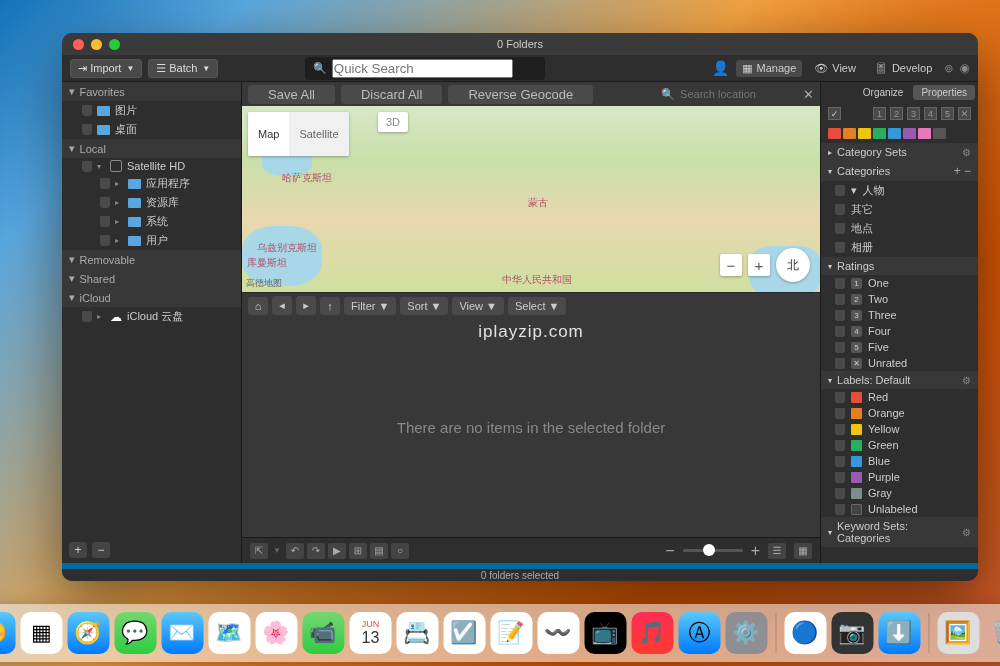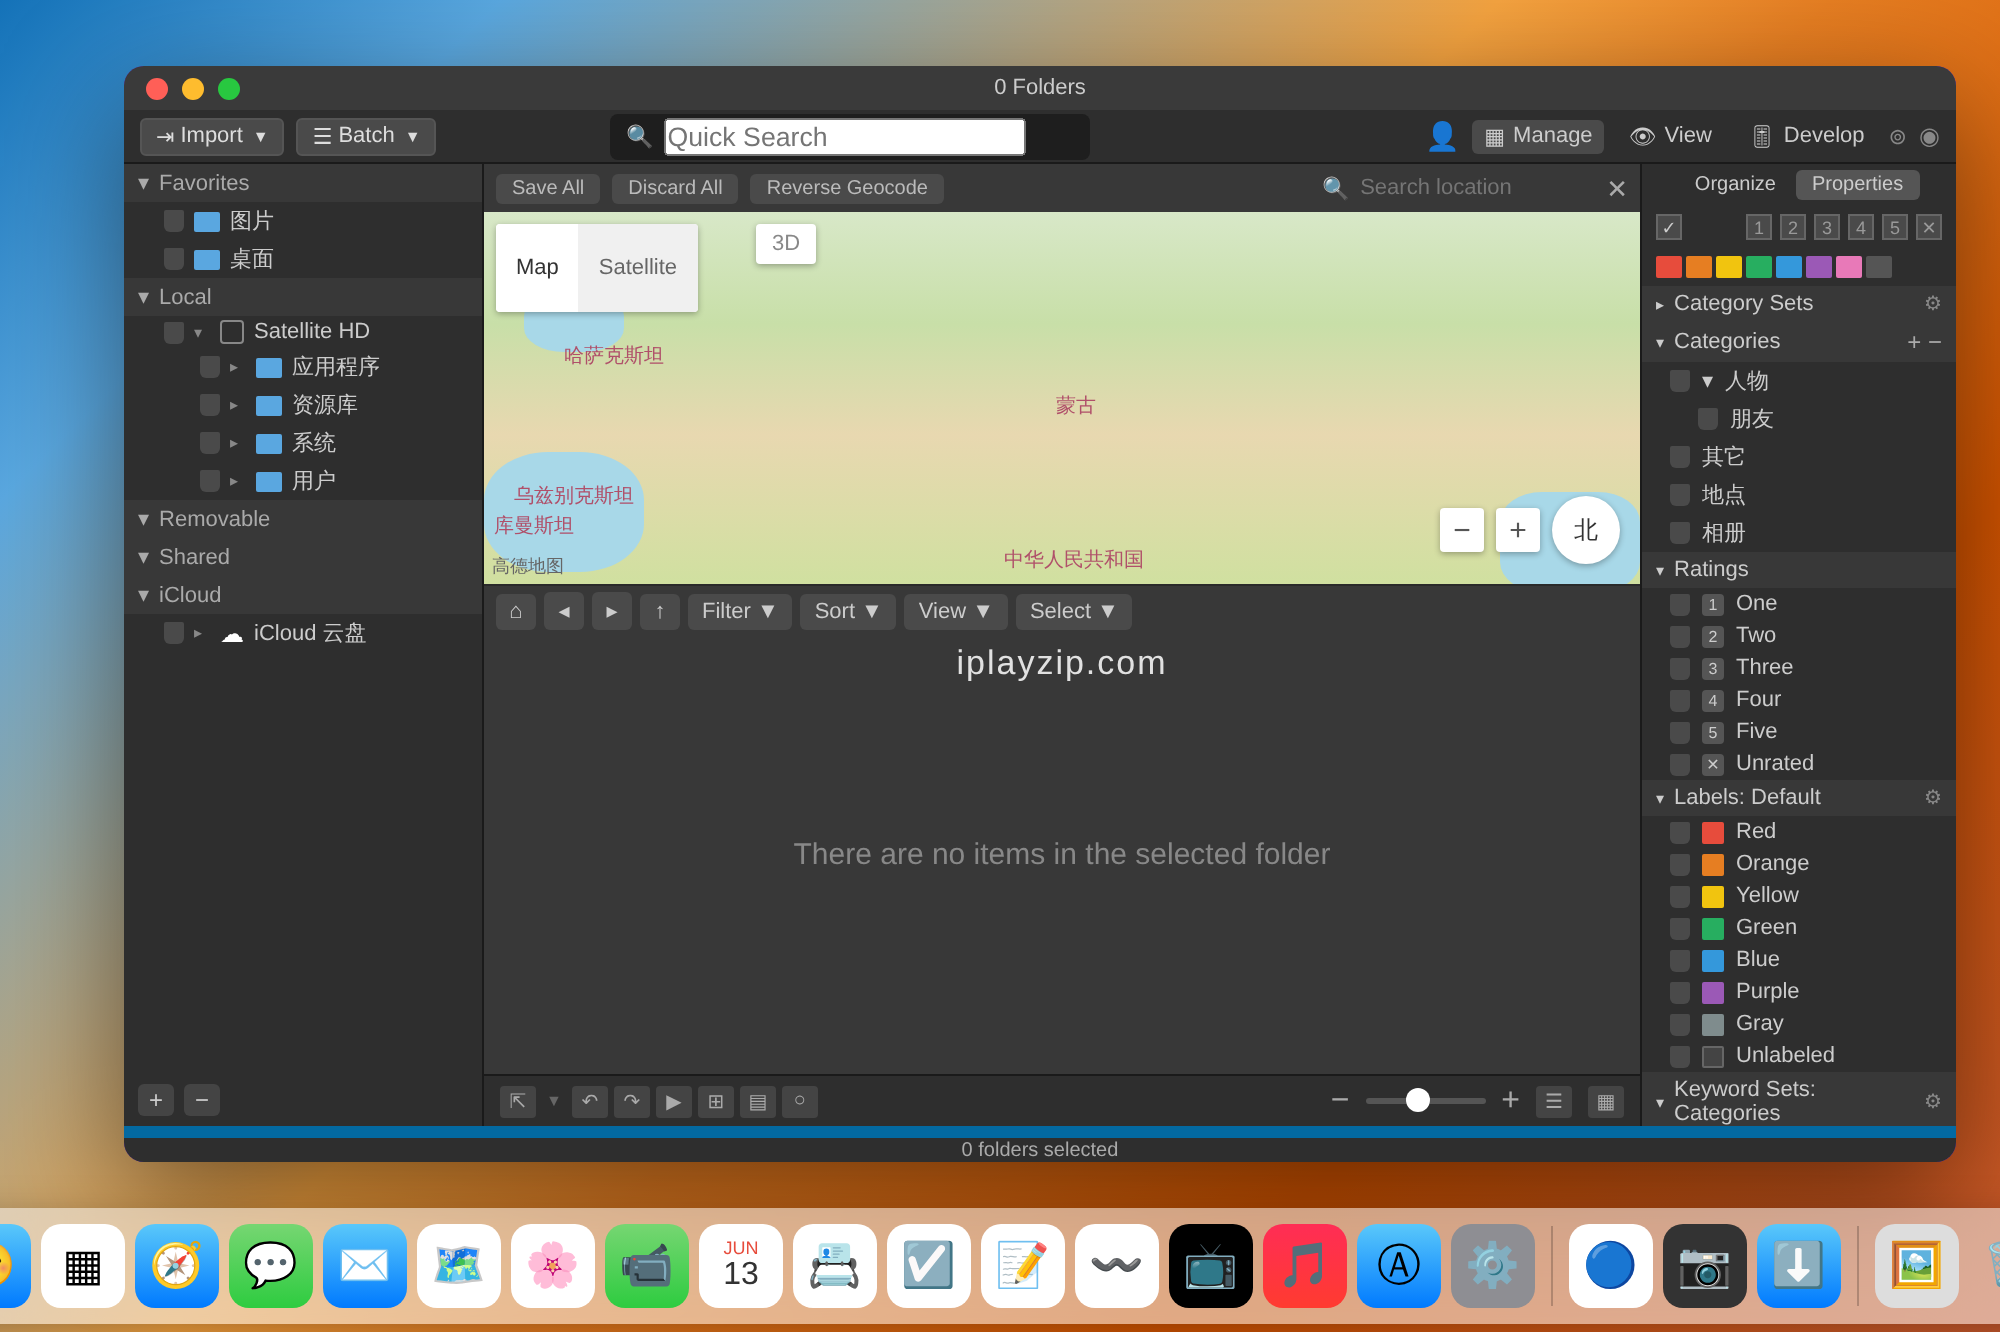--- a/index.html
+++ b/index.html
@@ -32,7 +32,7 @@
 .sb-btn-sm { width: 18px; height: 16px; background: #444; border-radius: 3px; color: #ccc; font-size: 12px; display: flex; align-items: center; justify-content: center; cursor: pointer; }
 .center { flex: 1; display: flex; flex-direction: column; background: #383838; min-width: 0; }
 .map-toolbar { height: 24px; background: #383838; display: flex; align-items: center; padding: 0 6px; gap: 6px; }
-.map-tb-btn { background: #4a4a4a; color: #bbb; font-size: 10px; padding: 2px 8px; border-radius: 3px; cursor: pointer; }
+.map-tb-btn { background: #4a4a4a; color: #bbb; font-size: 13px; padding: 2px 20px; border-radius: 3px; cursor: pointer; }
 .map-search { margin-left: auto; display: flex; align-items: center; gap: 5px; color: #888; font-size: 11px; }
 .map-search input { background: transparent; border: none; color: #888; font-size: 11px; width: 110px; outline: none; }
 .map-close { color: #aaa; cursor: pointer; font-size: 13px; margin-left: 8px; }

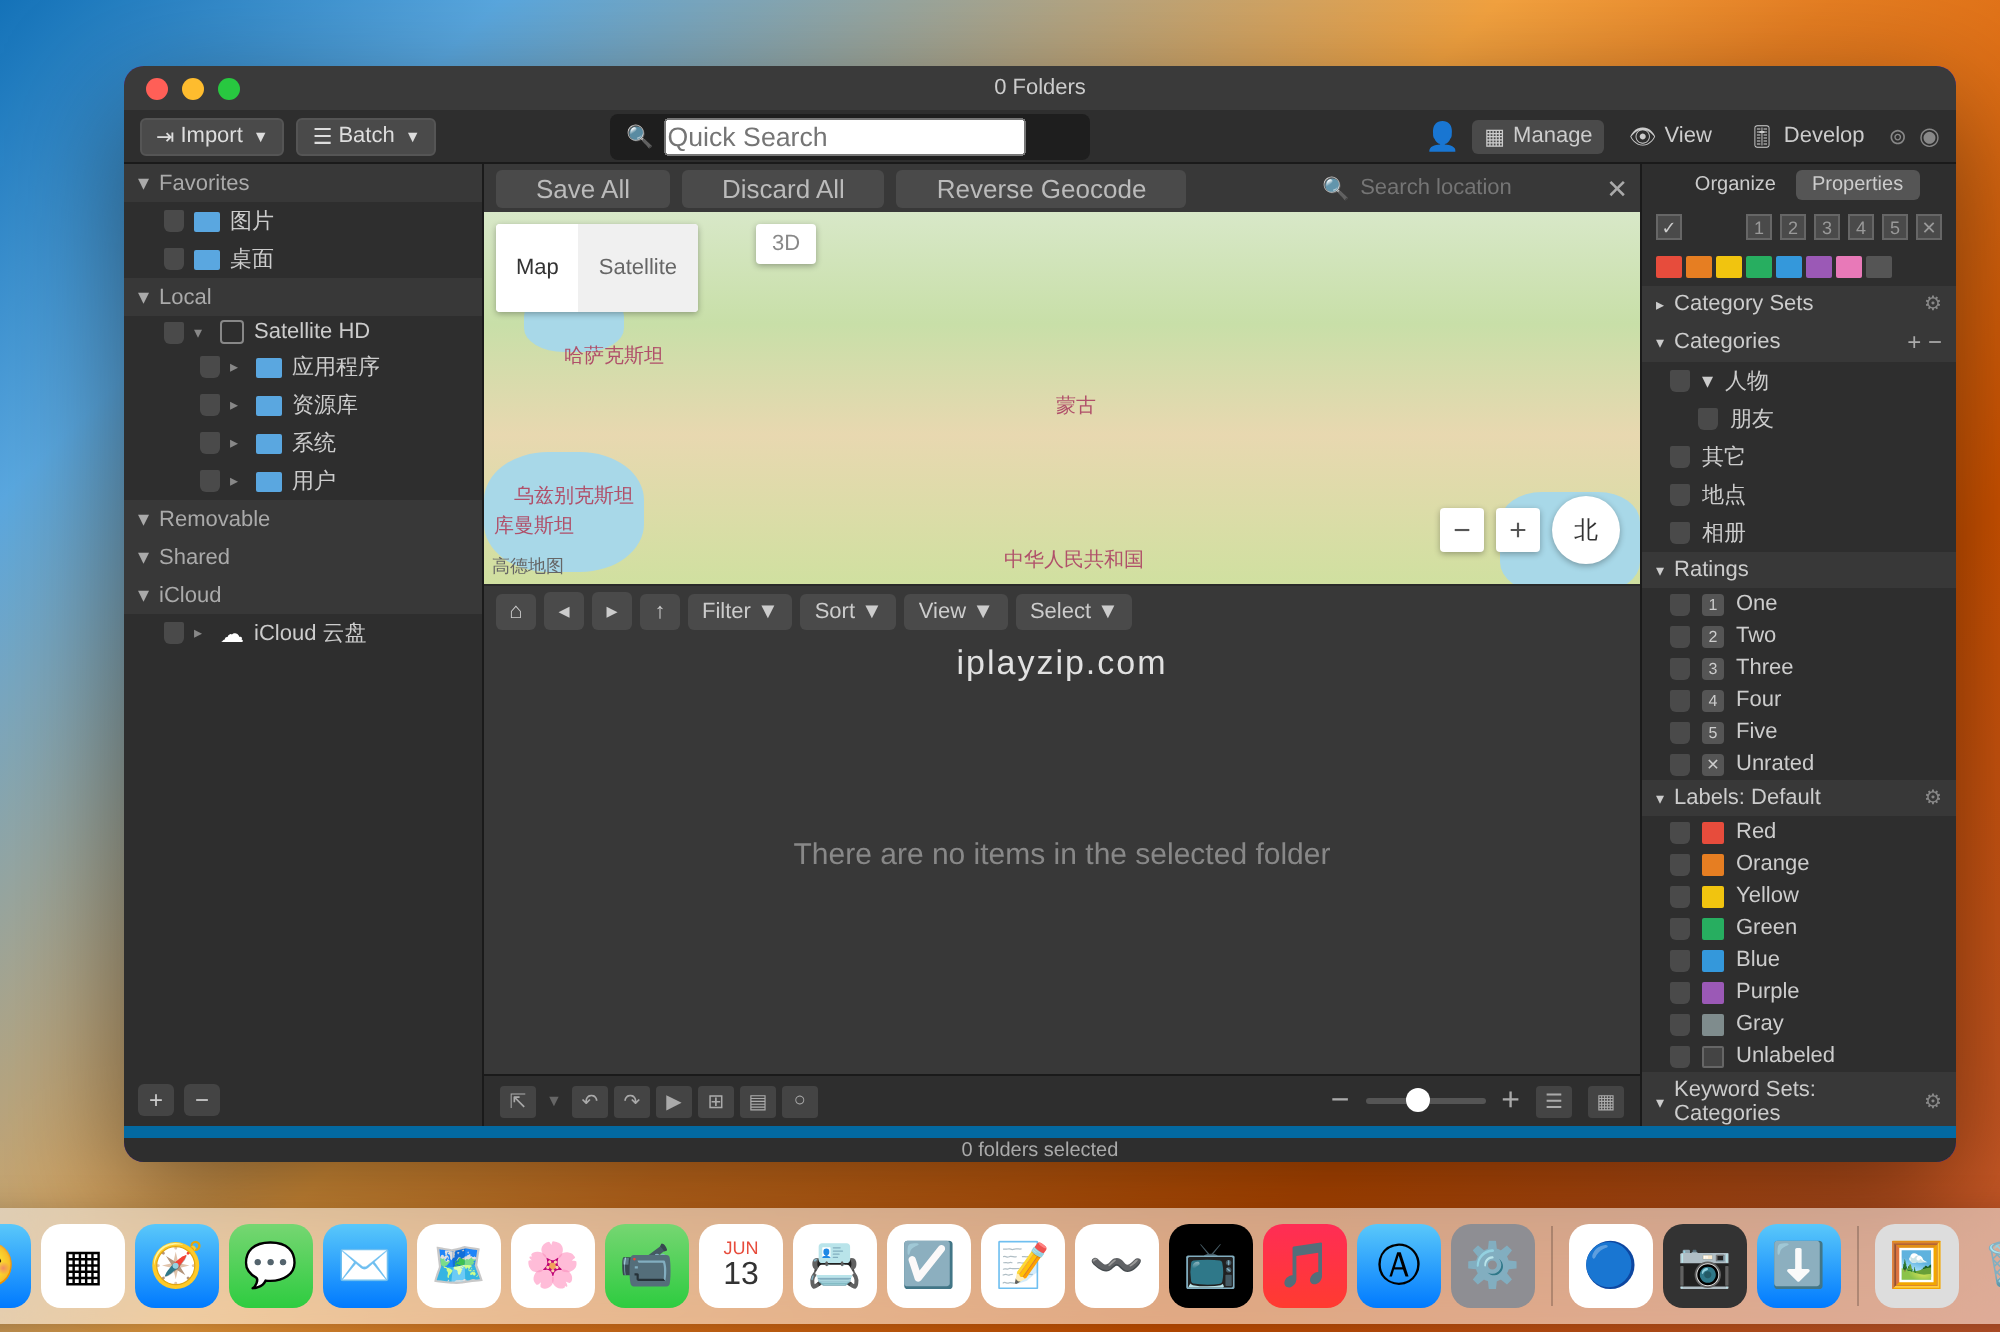--- a/index.html
+++ b/index.html
@@ -61,7 +61,7 @@
 .slider-thumb { position: absolute; width: 12px; height: 12px; background: #fff; border-radius: 50%; top: -5px; left: 20px; }
 .statusbar { height: 18px; background: #2e2e2e; border-top: 6px solid #0369a1; display: flex; align-items: center; justify-content: center; color: #aaa; font-size: 10px; }
 .sidebar-right { width: 158px; background: #2e2e2e; border-left: 1px solid #1a1a1a; display: flex; flex-direction: column; font-size: 11px; color: #ccc; overflow-y: auto; }
-.sr-tabs { display: flex; background: #2e2e2e; padding: 3px; gap: 2px; justify-content: center; }
+.sr-tabs { display: flex; background: #2e2e2e; padding: 3px; gap: 2px; justify-content: flex-end; }
 .sr-tab { padding: 2px 8px; font-size: 10px; color: #ccc; border-radius: 3px; cursor: pointer; }
 .sr-tab.active { background: #555; }
 .rating-row { padding: 4px 7px; display: flex; align-items: center; gap: 4px; }

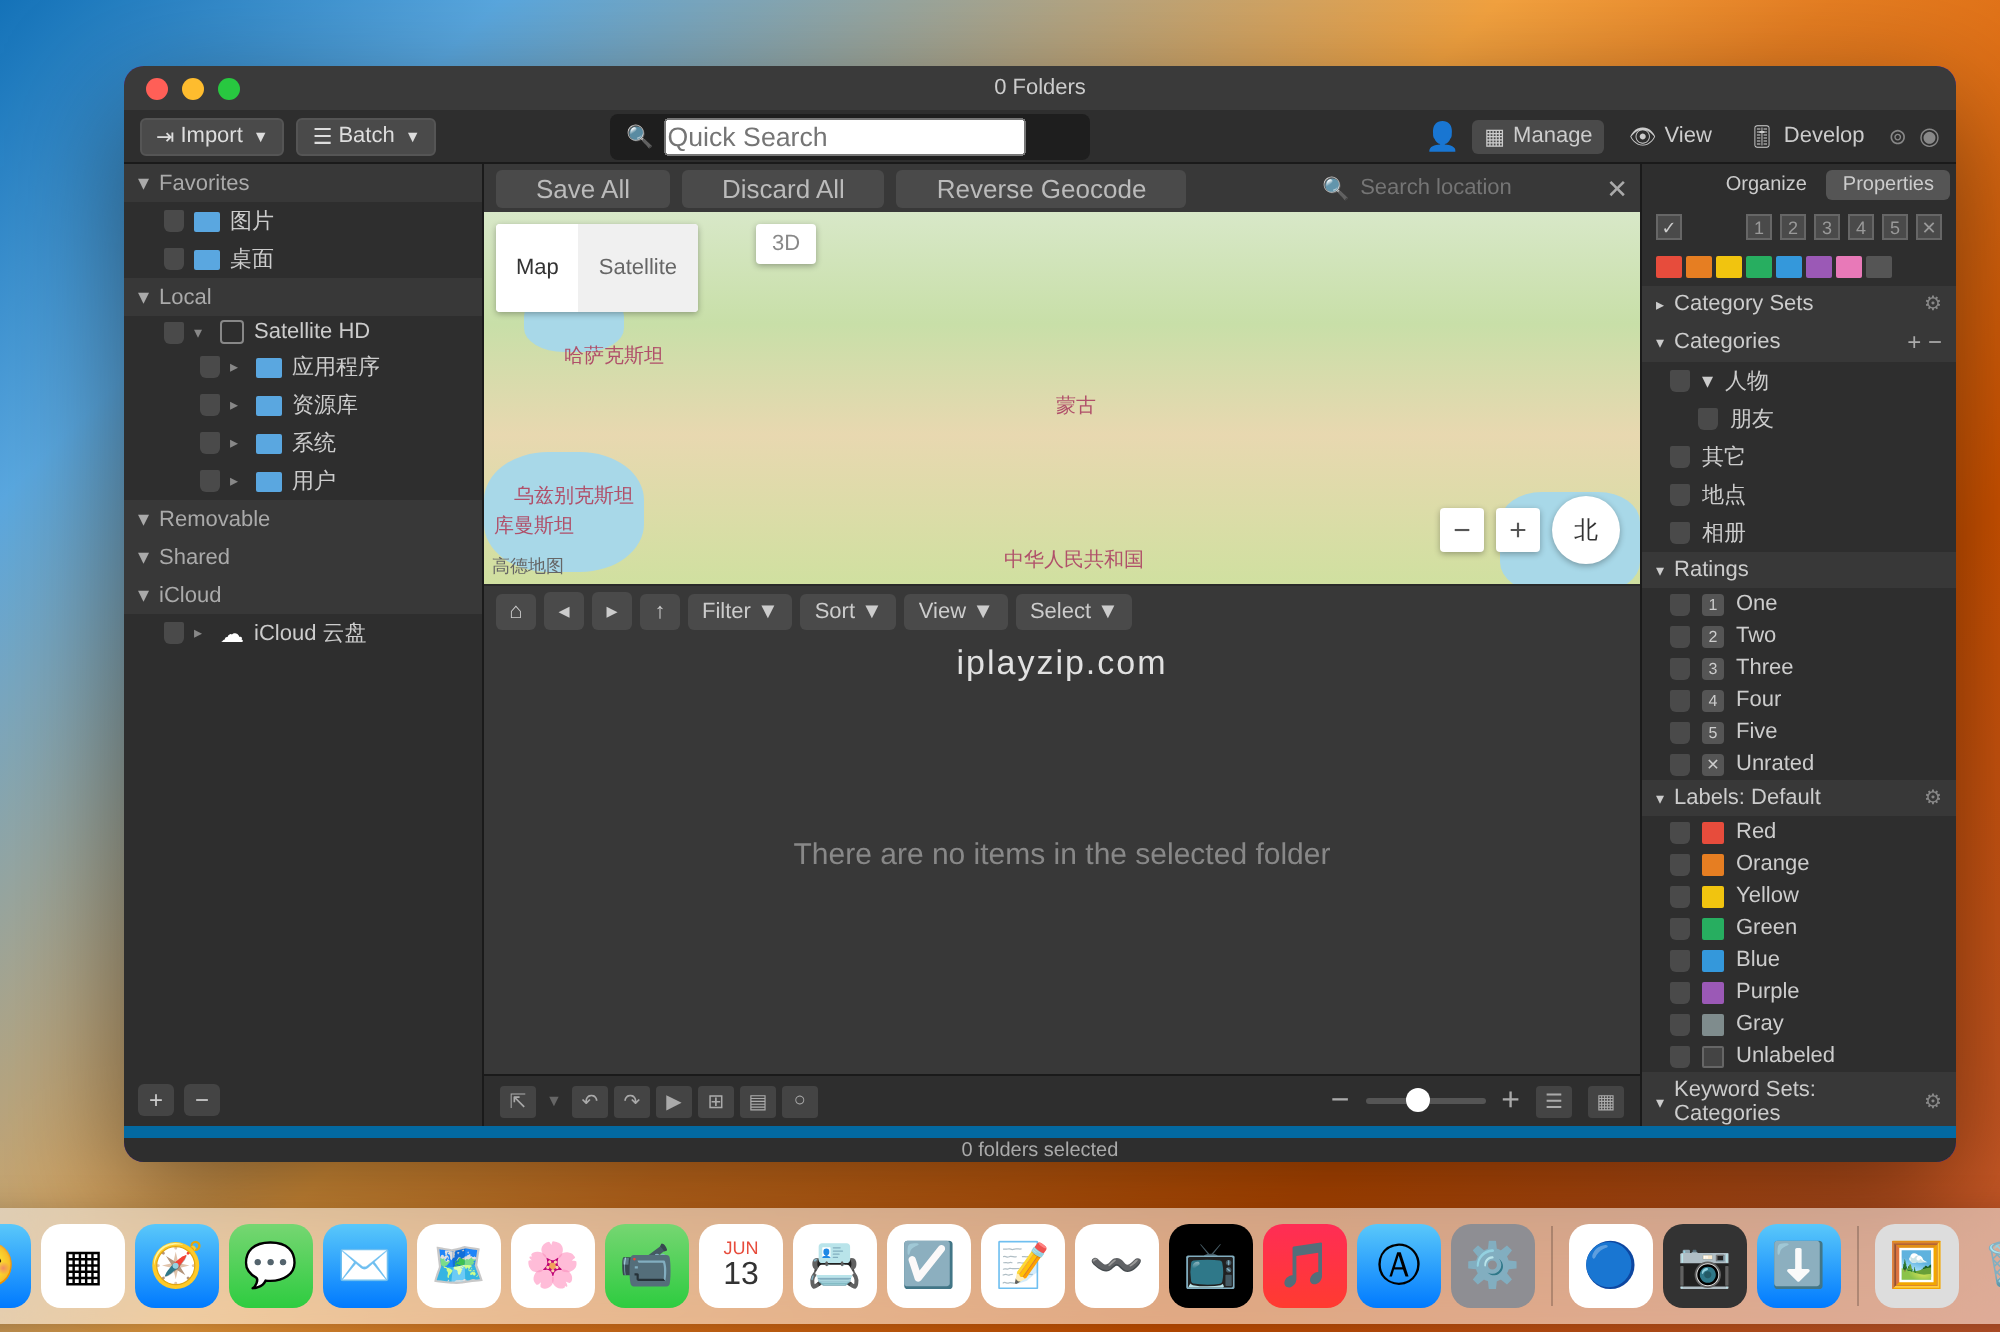--- a/index.html
+++ b/index.html
@@ -316,10 +316,6 @@
           <span class="disclose">▾</span>
           <span>人物</span>
         </div>
-      <div class="sr-item sub">
-          <span class="shield"></span>
-          <span>朋友</span>
-        </div>
       <div class="sr-item">
           <span class="shield"></span>
           <span>其它</span>

